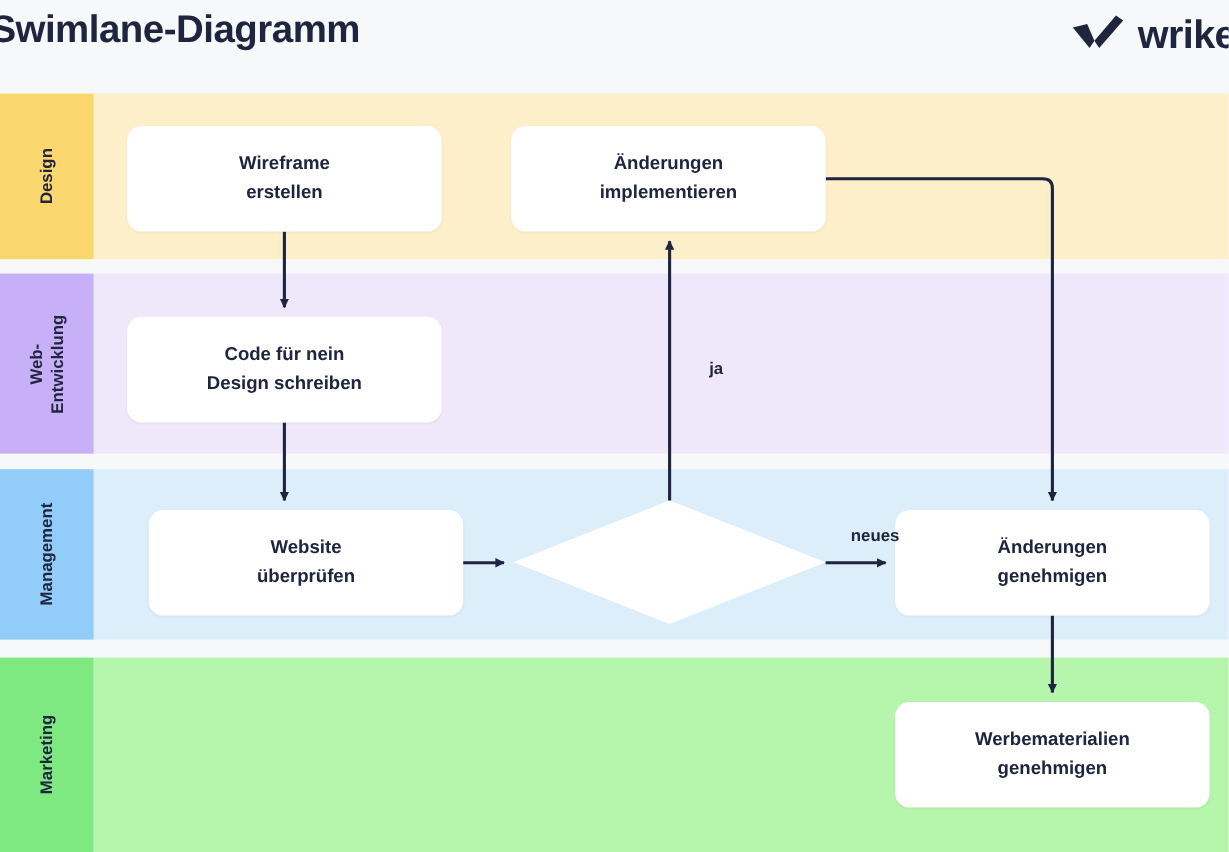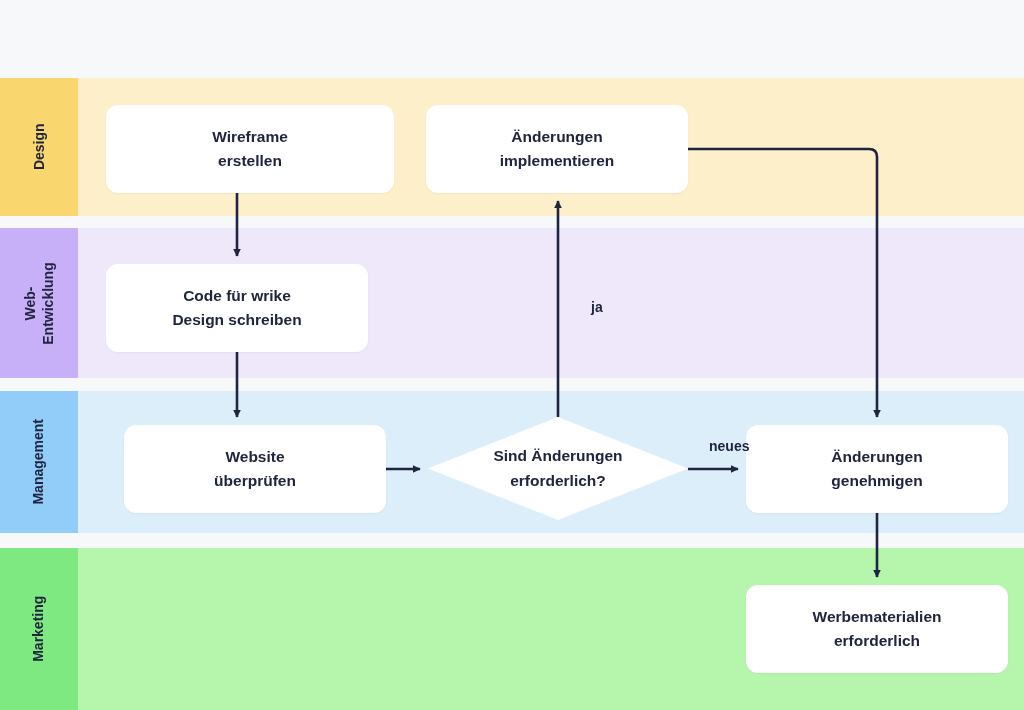--- a/index.html
+++ b/index.html
@@ -156,6 +156,18 @@
 
 <div id="canvas">
 
+  <div id="header">
+    <div id="page-title">Swimlane-Diagramm</div>
+    <div id="brand-logo">
+      <span class="mark">
+        <svg width="46" height="30" viewBox="0 0 46 30" xmlns="http://www.w3.org/2000/svg">
+          <path d="M2 11 L14 8 L20 22 L16 28 Z" fill="#20253F"></path>
+          <path d="M20 22 L38 1 L44 5 L24 28 Z" fill="#20253F"></path>
+        </svg>
+      </span>
+      <span id="brand-name">wrike</span>
+    </div>
+  </div>
 
   <div id="lanes">
       <div class="lane" style="top: 78px; height: 138px;">

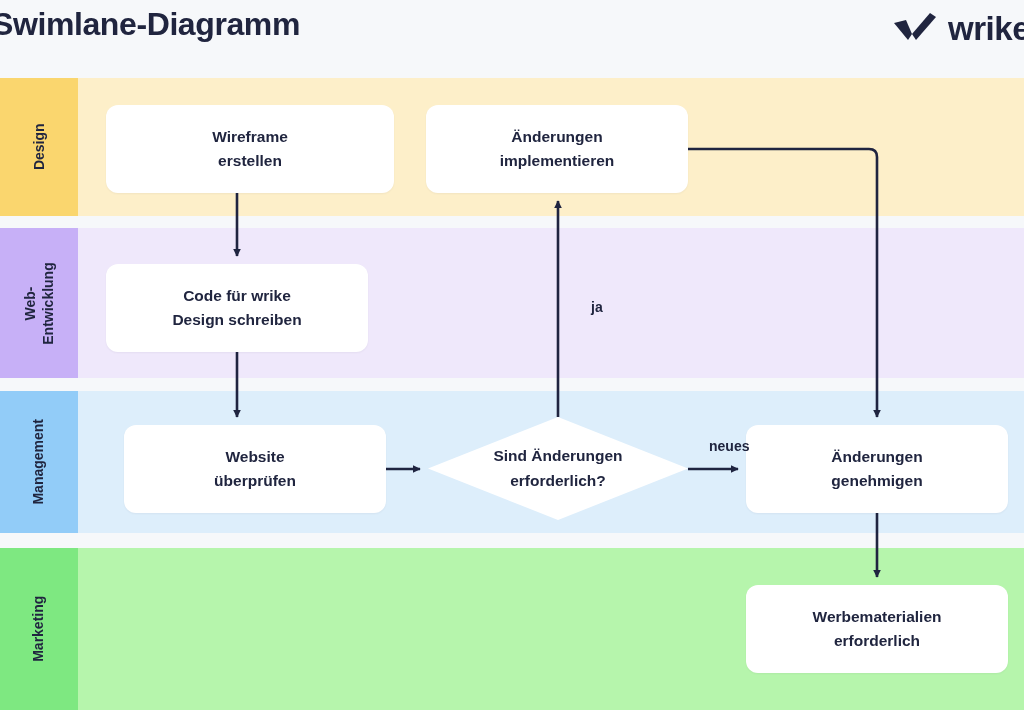--- a/index.html
+++ b/index.html
@@ -198,7 +198,7 @@
     </div>
 
   <div id="nodes">
-      <div class="node" style="left: 106px; top: 105px; width: 288px; height: 88px;">Wireframe
+      <div class="node" style="left: 106px; top: 105px; width: 262px; height: 88px;">Wireframe
 erstellen</div>
       <div class="node" style="left: 426px; top: 105px; width: 262px; height: 88px;">Änderungen
 implementieren</div>

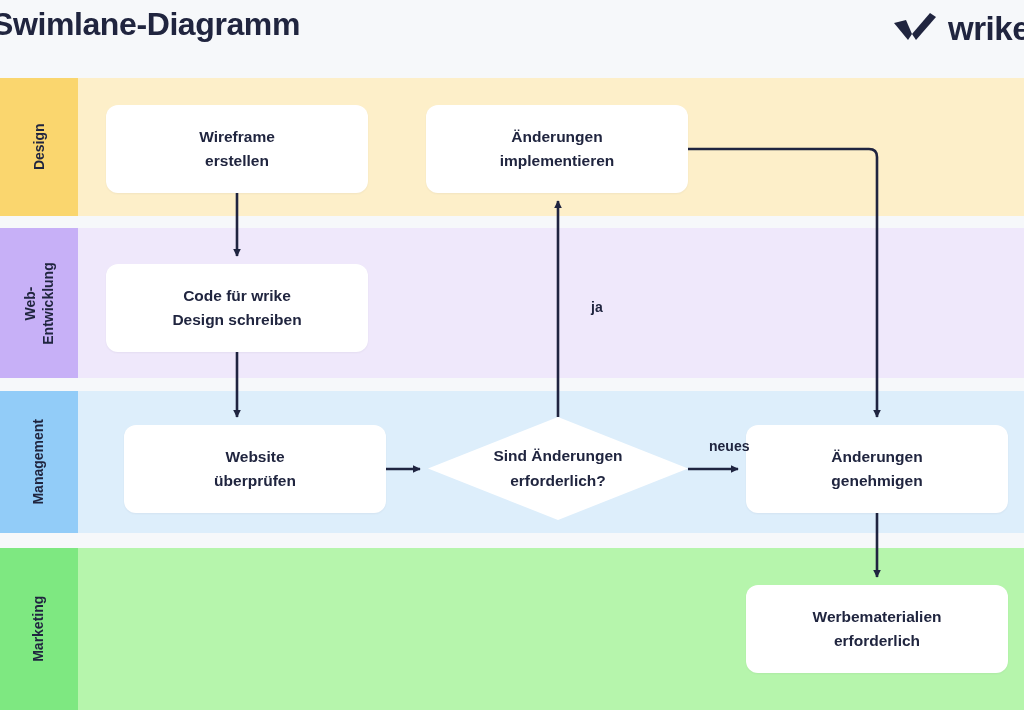--- a/index.html
+++ b/index.html
@@ -202,7 +202,7 @@
 erstellen</div>
       <div class="node" style="left: 426px; top: 105px; width: 262px; height: 88px;">Änderungen
 implementieren</div>
-      <div class="node" style="left: 106px; top: 264px; width: 262px; height: 88px;">Code für wrike
+      <div class="node" style="left: 106px; top: 264px; width: 262px; height: 88px;">Code für nein
 Design schreiben</div>
       <div class="node" style="left: 124px; top: 425px; width: 262px; height: 88px;">Website
 überprüfen</div>

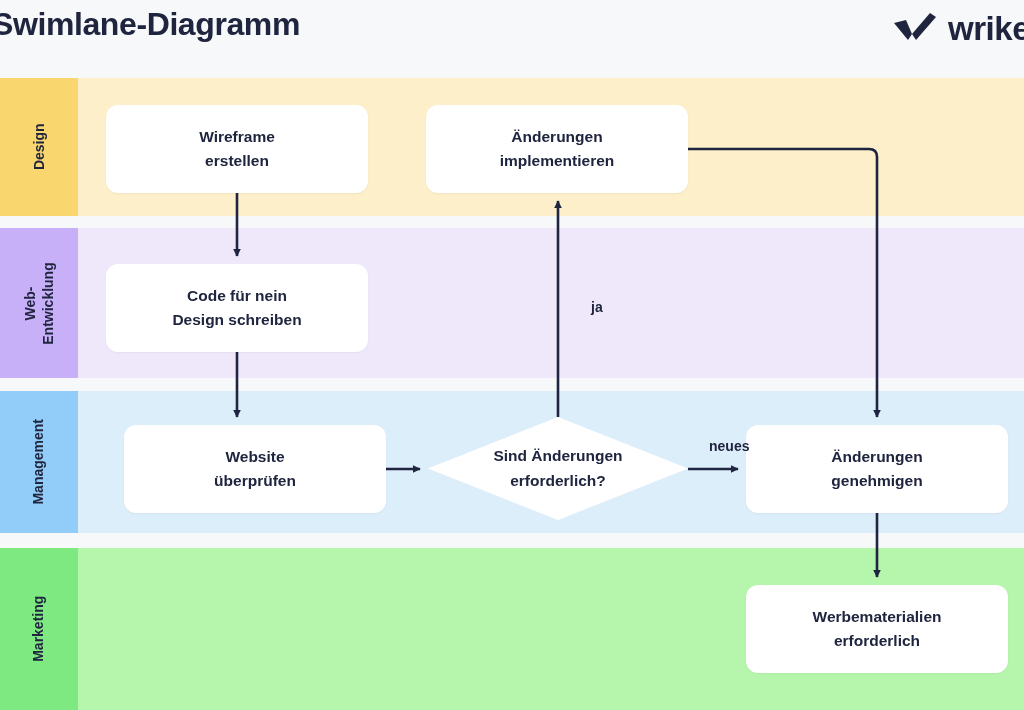--- a/index.html
+++ b/index.html
@@ -206,8 +206,7 @@
 Design schreiben</div>
       <div class="node" style="left: 124px; top: 425px; width: 262px; height: 88px;">Website
 überprüfen</div>
-      <div class="decision" style="left: 428px; top: 417px; width: 260px; height: 103px;"><div class="diamond-bg"></div><span class="decision-label">Sind Änderungen
-erforderlich?</span></div>
+      <div class="decision" style="left: 428px; top: 417px; width: 260px; height: 103px;"><div class="diamond-bg"></div></div>
       <div class="node" style="left: 746px; top: 425px; width: 262px; height: 88px;">Änderungen
 genehmigen</div>
       <div class="node" style="left: 746px; top: 585px; width: 262px; height: 88px;">Werbematerialien

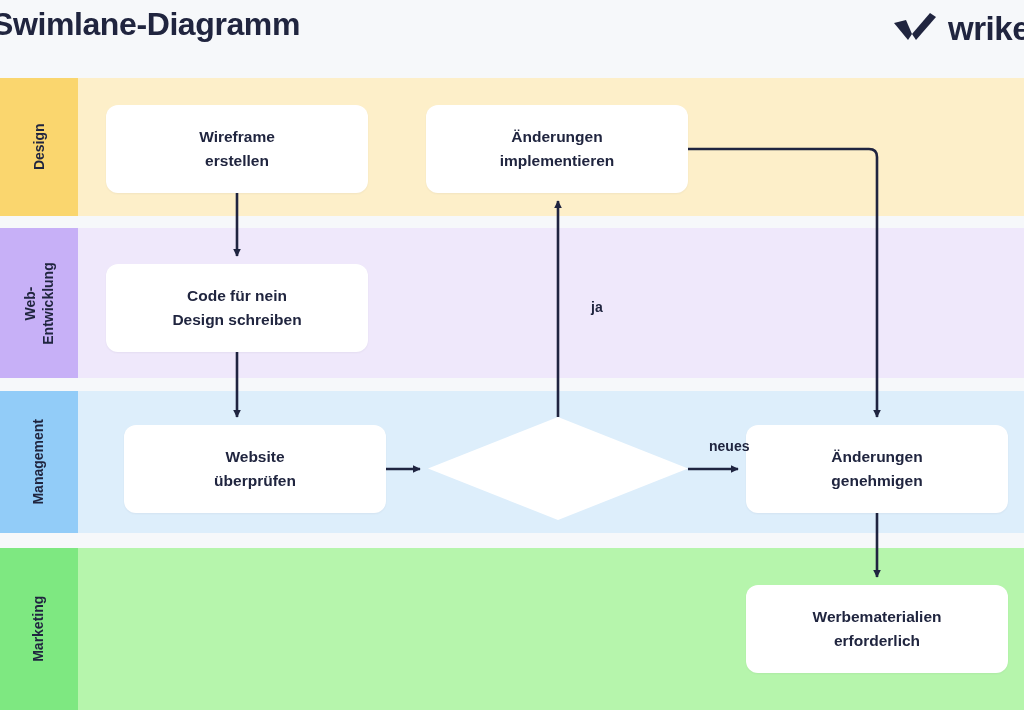--- a/index.html
+++ b/index.html
@@ -210,7 +210,7 @@
       <div class="node" style="left: 746px; top: 425px; width: 262px; height: 88px;">Änderungen
 genehmigen</div>
       <div class="node" style="left: 746px; top: 585px; width: 262px; height: 88px;">Werbematerialien
-erforderlich</div>
+genehmigen</div>
     </div>
 
   <svg id="connectors" viewBox="0 0 1024 710" xmlns="http://www.w3.org/2000/svg">

